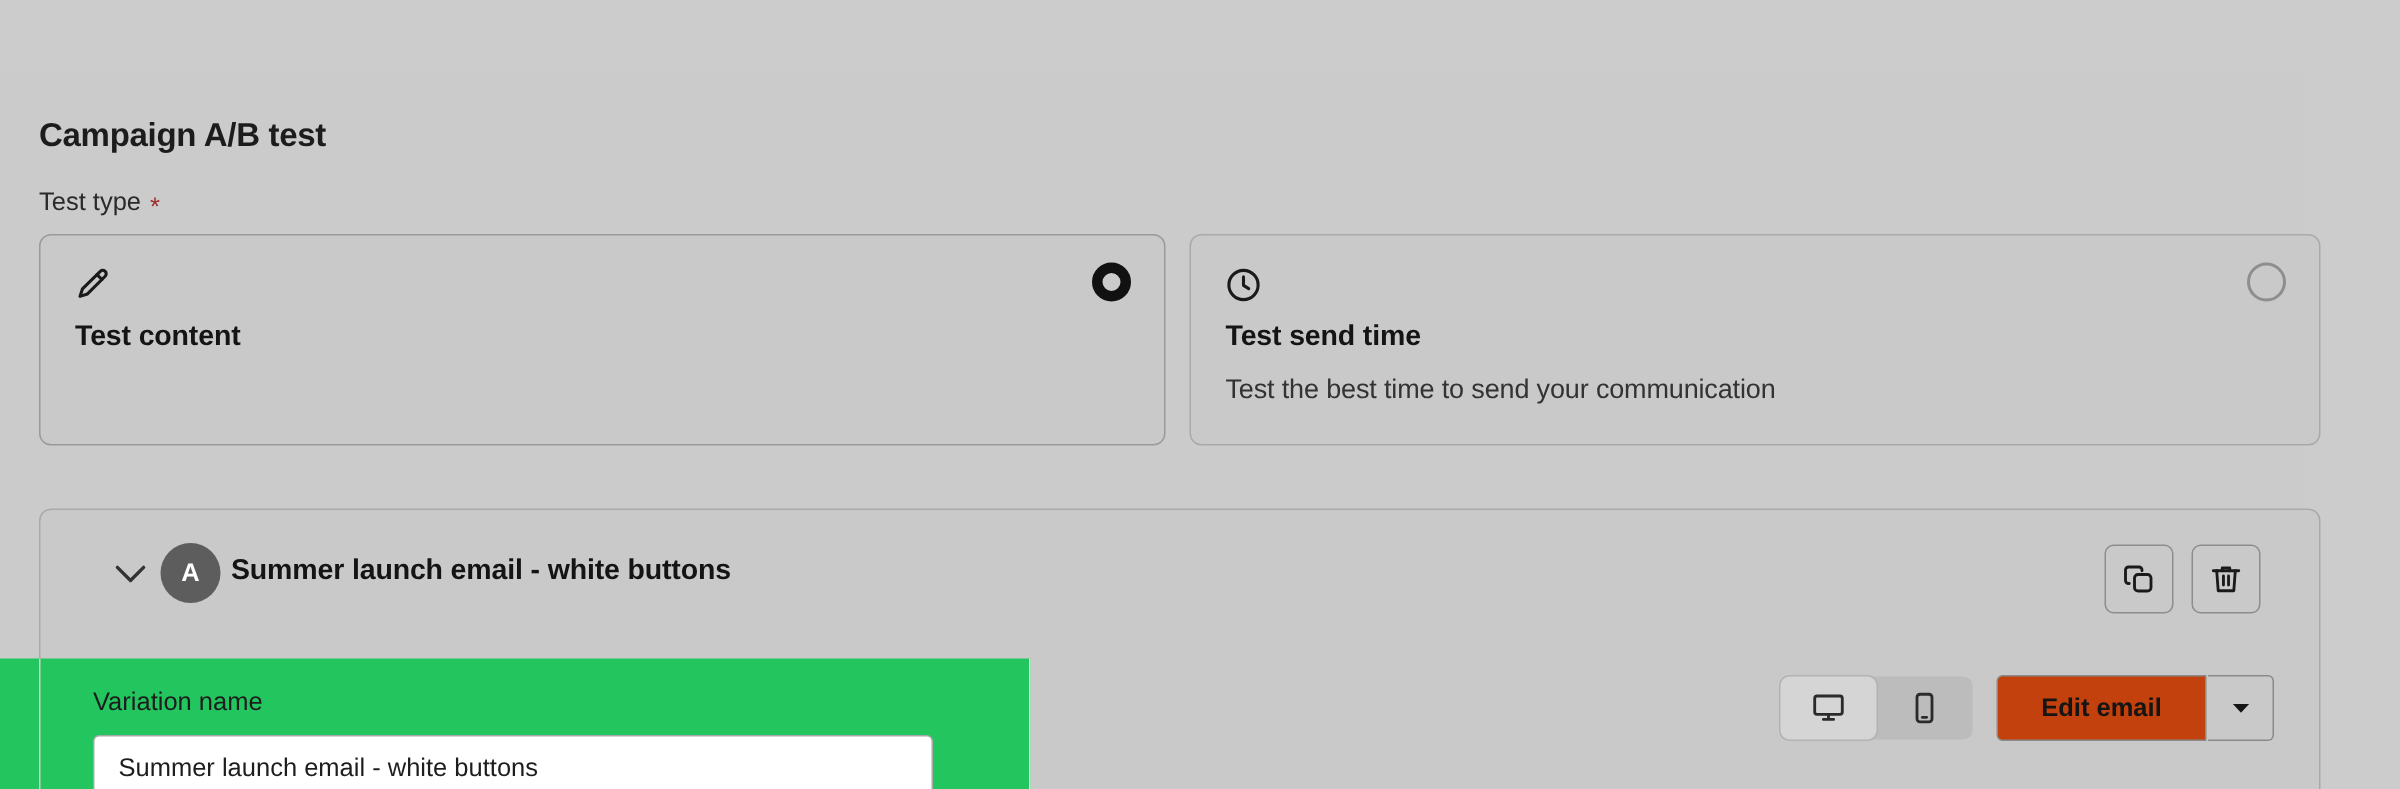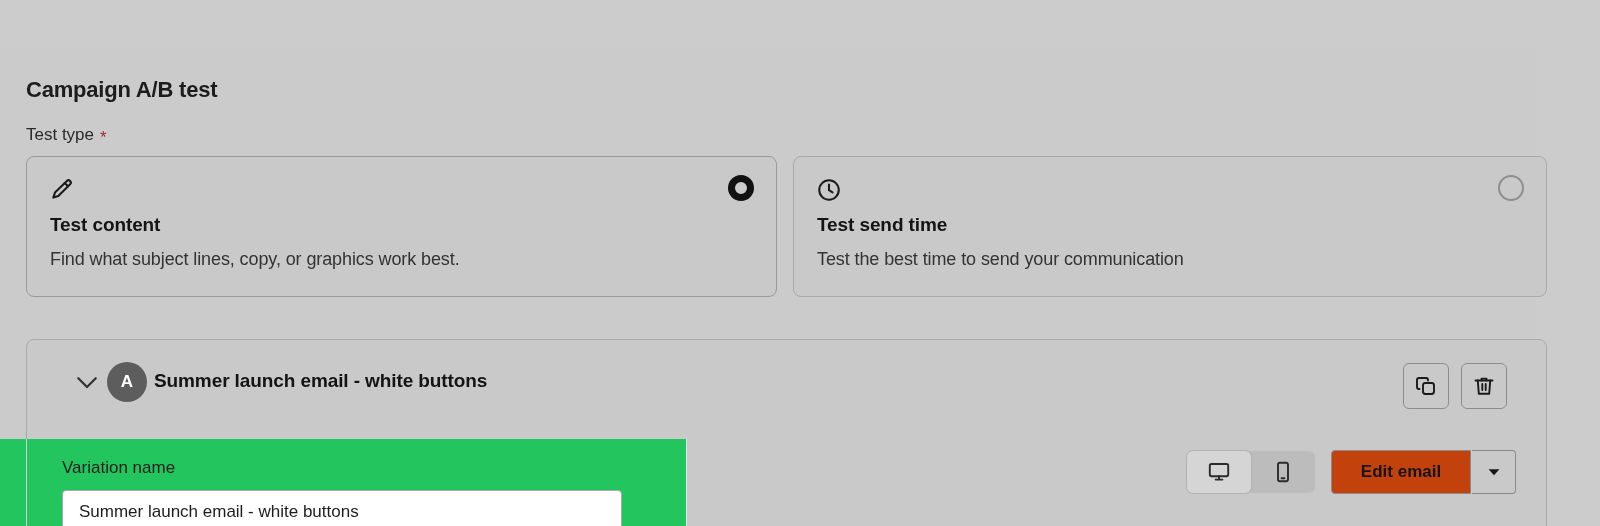--- a/index.html
+++ b/index.html
@@ -179,7 +179,6 @@
       </svg>
     </span>
     <div class="opt-title">Test content</div>
-    <div class="opt-desc">Find what subject lines, copy, or graphics work best.</div>
     <span class="radio on"></span>
   </div>
 

